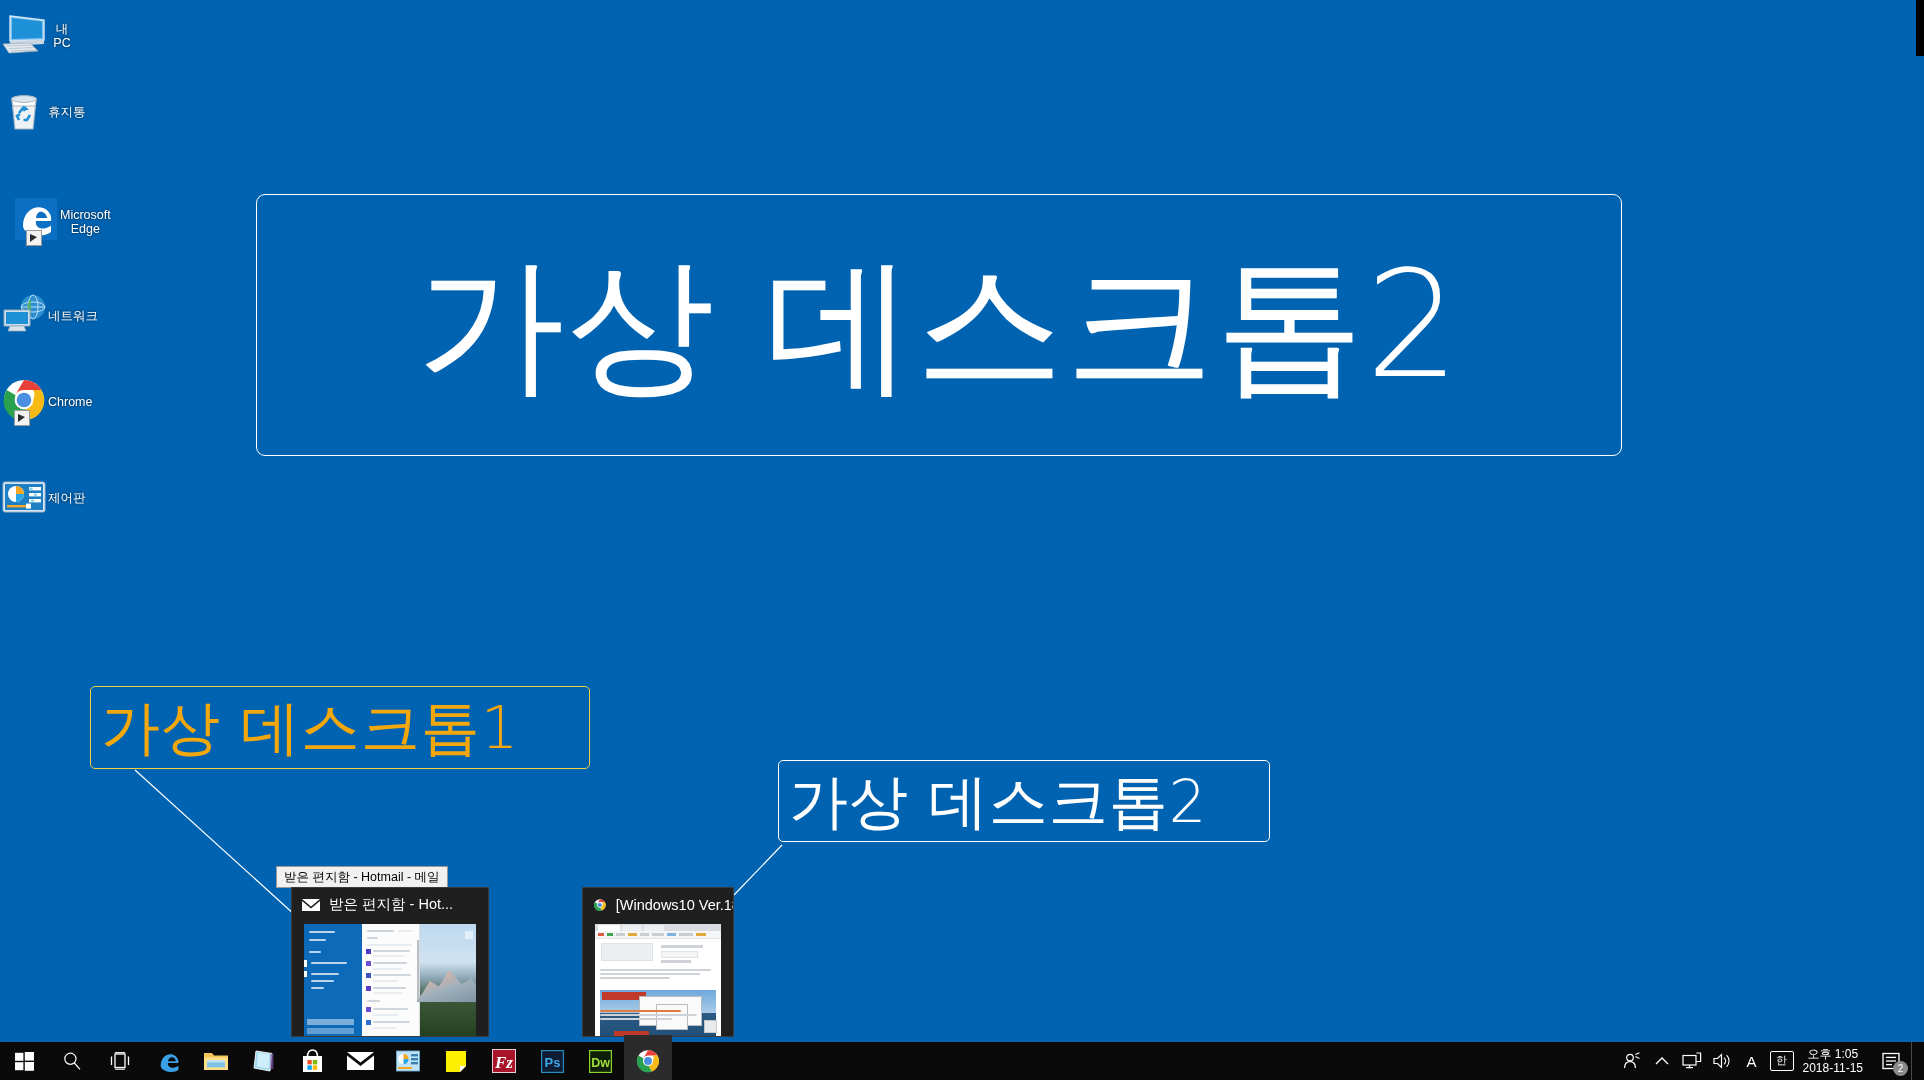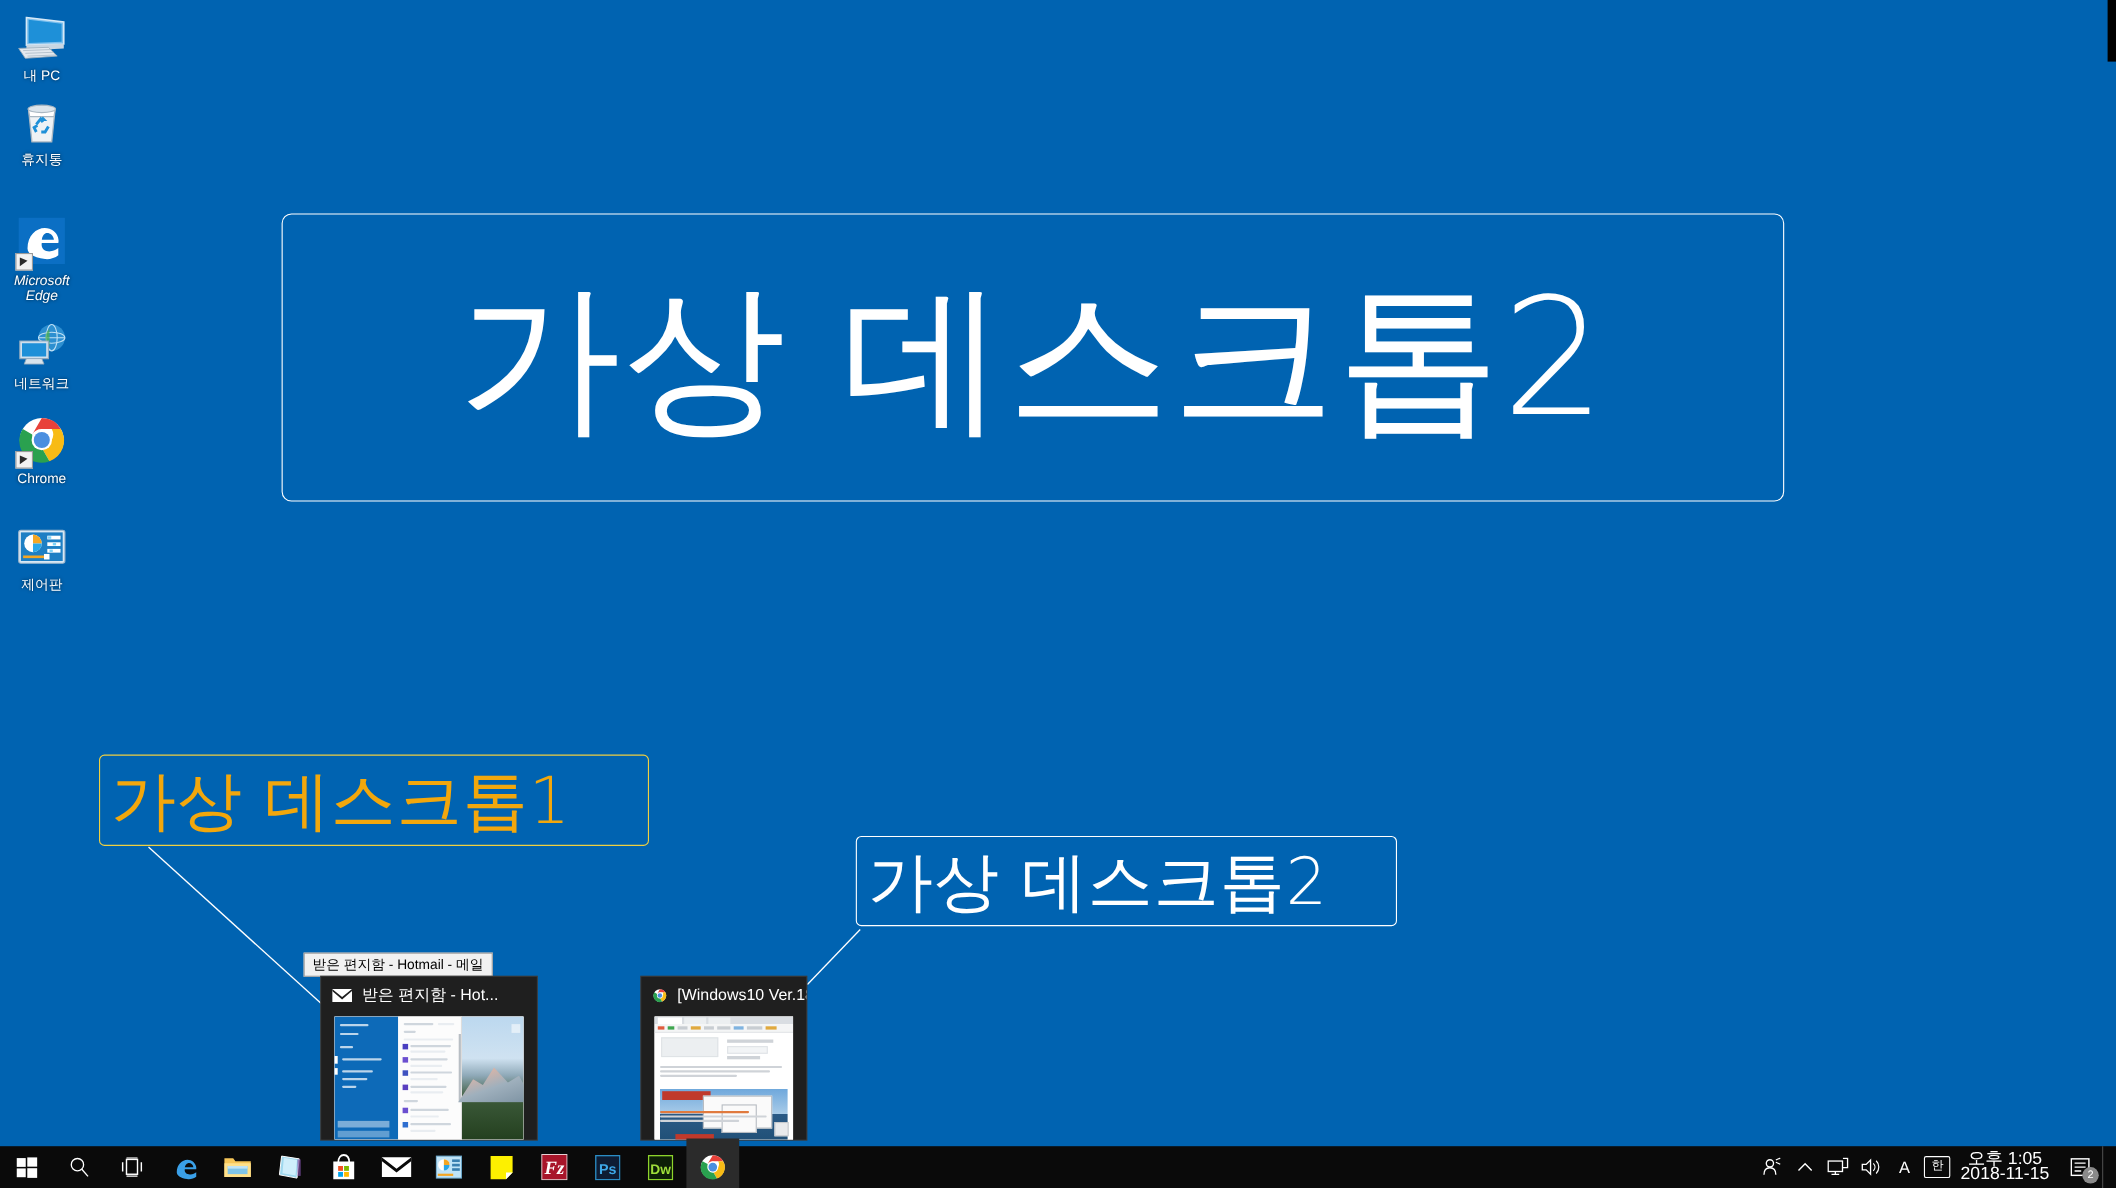--- a/index.html
+++ b/index.html
@@ -18,7 +18,7 @@
   
   .icon-col{position:absolute;left:0;top:0;width:76px;}
   .dicon{
-    position:relative;width:76px;display:flex;flex-direction:column;
+    position:relative;width:76px;display:flex;flex-direction:row;
     align-items:center;justify-content:flex-start;
   }
   .dicon .glyph{width:48px;height:48px;display:block;}

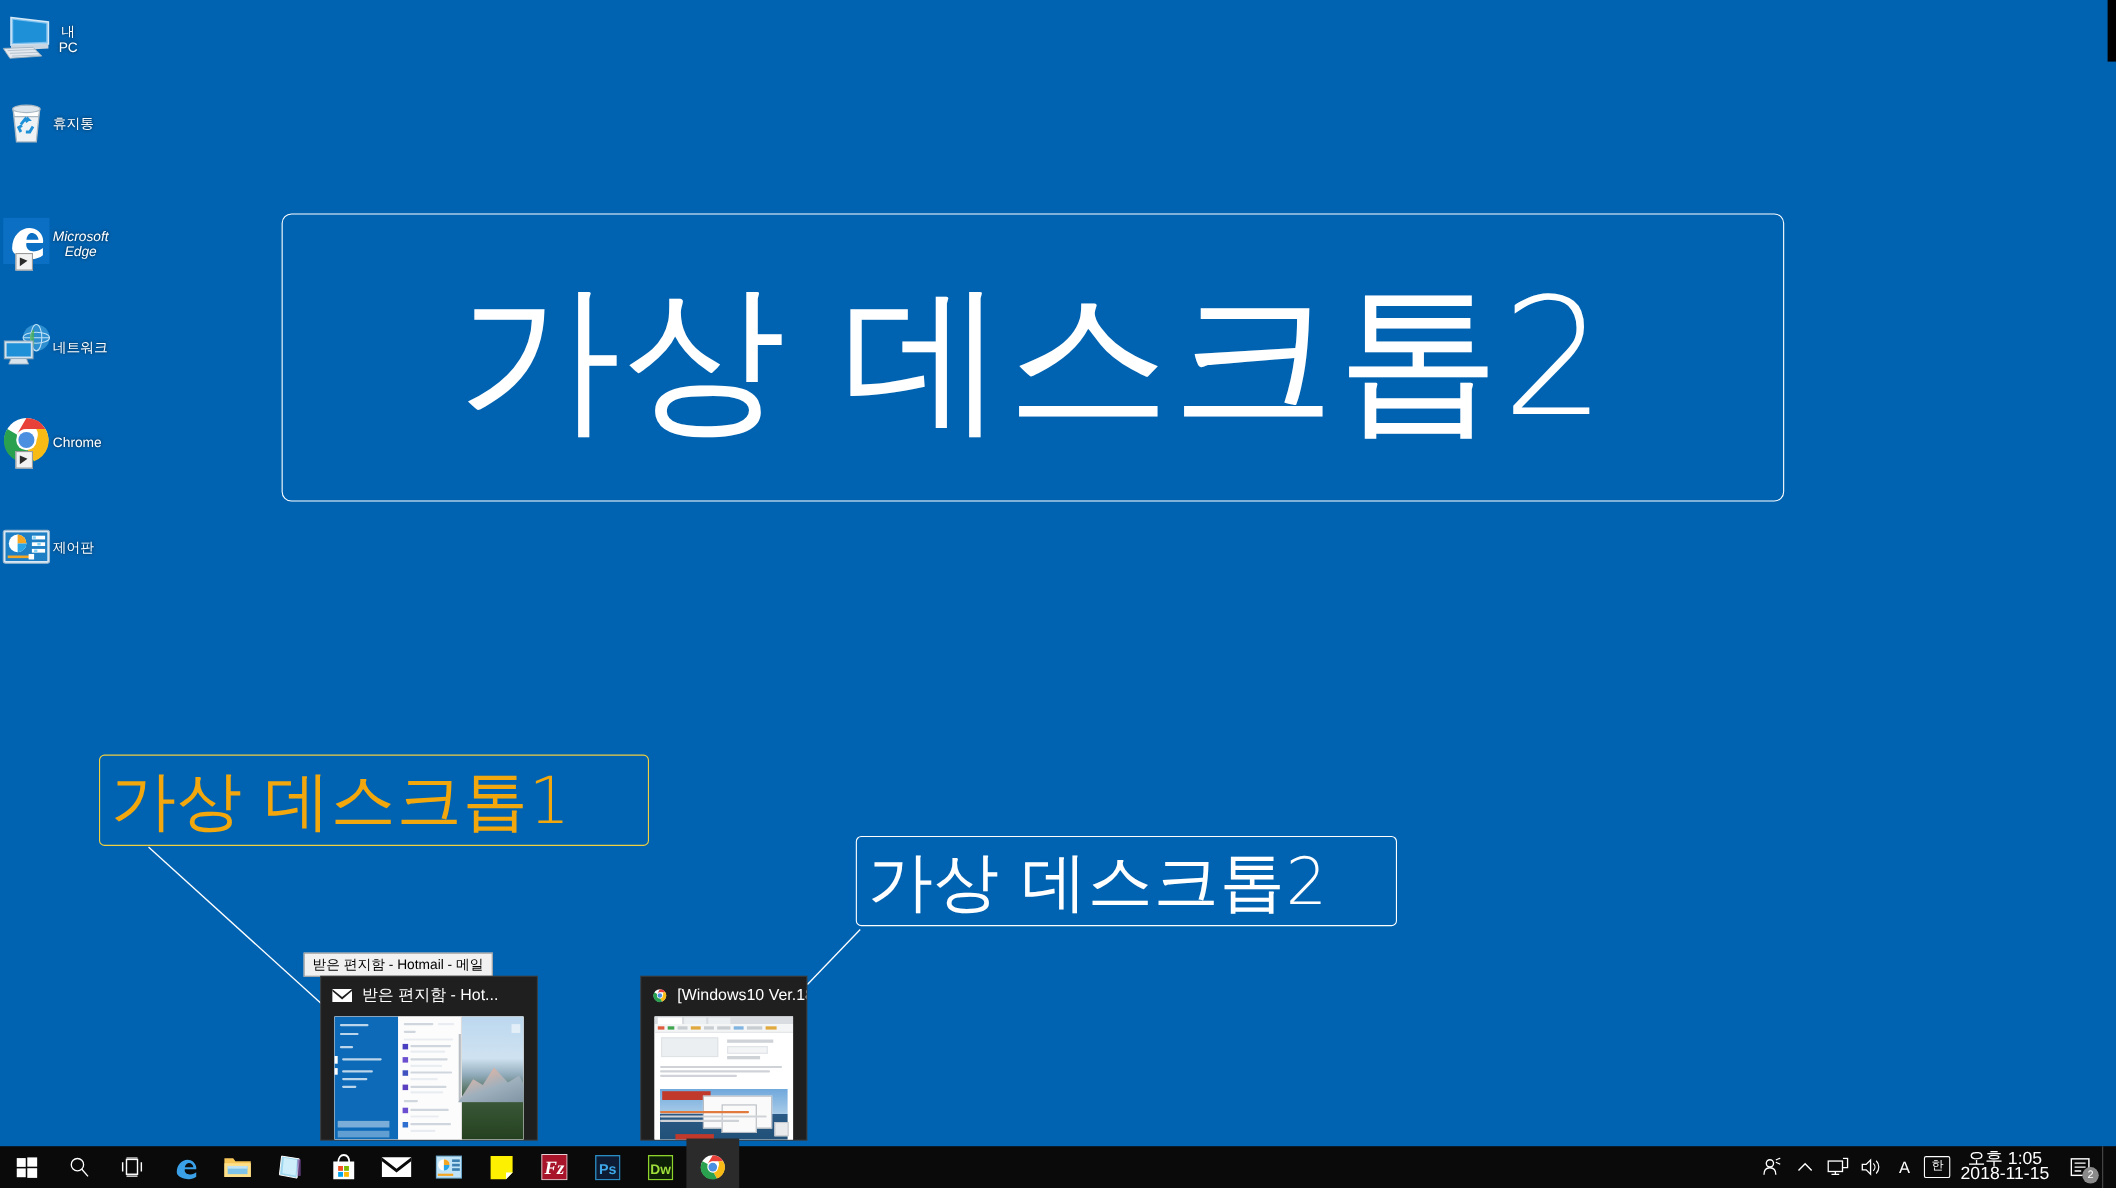--- a/index.html
+++ b/index.html
@@ -184,7 +184,7 @@
       <span class="lbl">휴지통</span>
     </div>
 
-    <div class="dicon" style="position:absolute;left:0;top:196px;font-style:italic;">
+    <div class="dicon" style="position:absolute;left:12px;top:196px;">
       <span class="glyph">
         <svg viewBox="0 0 48 48" width="48" height="48">
           <rect x="3" y="2" width="42" height="42" fill="#0b6fc4"></rect>

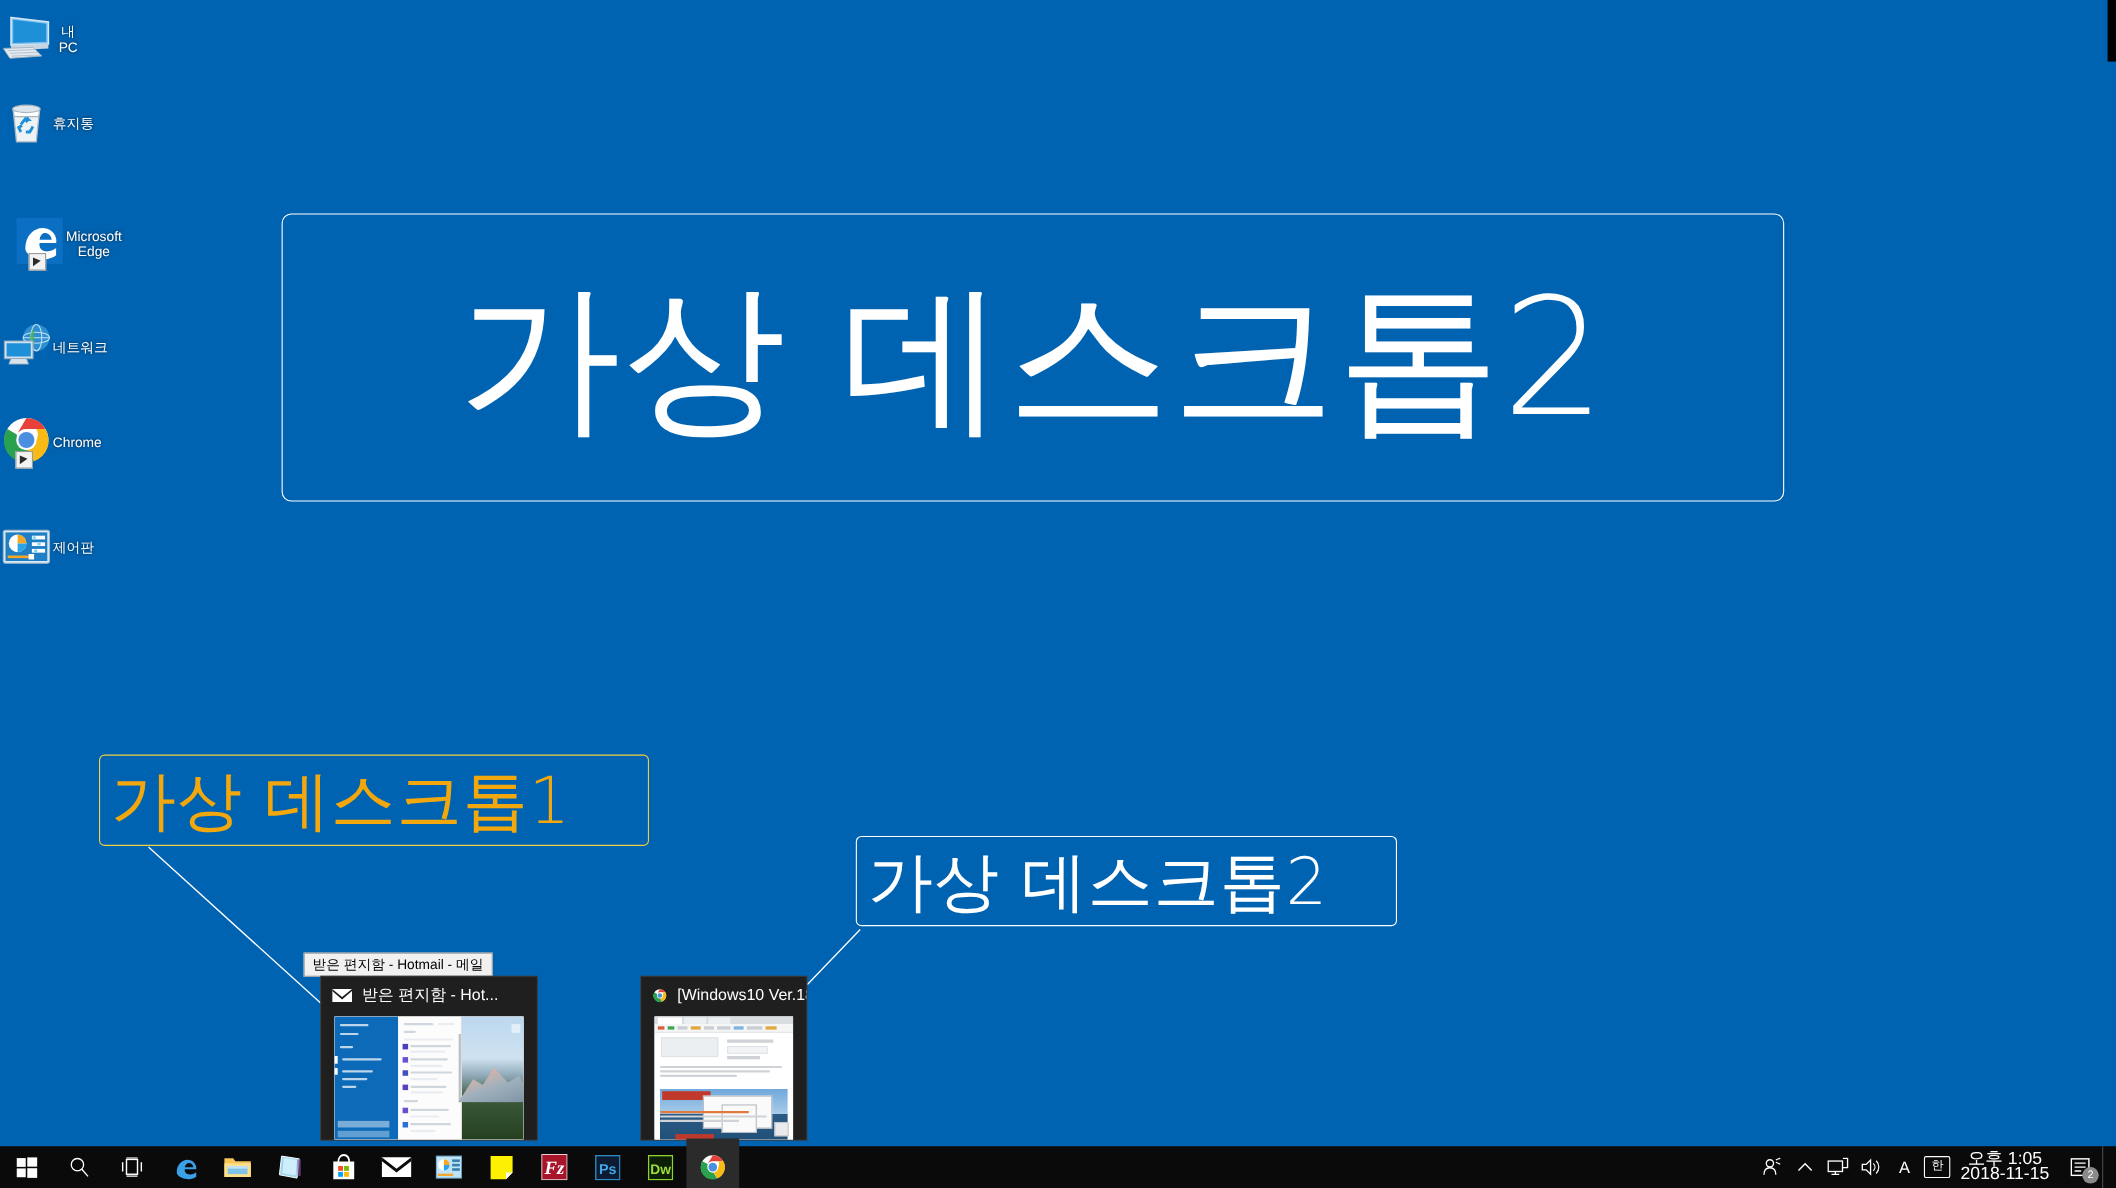--- a/index.html
+++ b/index.html
@@ -126,7 +126,7 @@
   .tb-item .bar.wide2{left:3px;right:3px;background:#4f9fd4;}
   .tb-right{margin-left:auto;display:flex;align-items:center;height:38px;padding-right:4px;}
   .tray-ic{width:30px;height:38px;display:flex;align-items:center;justify-content:center;color:#fff;}
-  .clock{color:#fff;font-size:16px;line-height:14px;text-align:center;padding:0 10px 0 6px;}
+  .clock{color:#fff;font-size:12px;line-height:14px;text-align:center;padding:0 10px 0 6px;}
   .clock div{white-space:nowrap;}
   .notif{width:38px;height:38px;display:flex;align-items:center;justify-content:center;position:relative;}
   .notif .badge{

